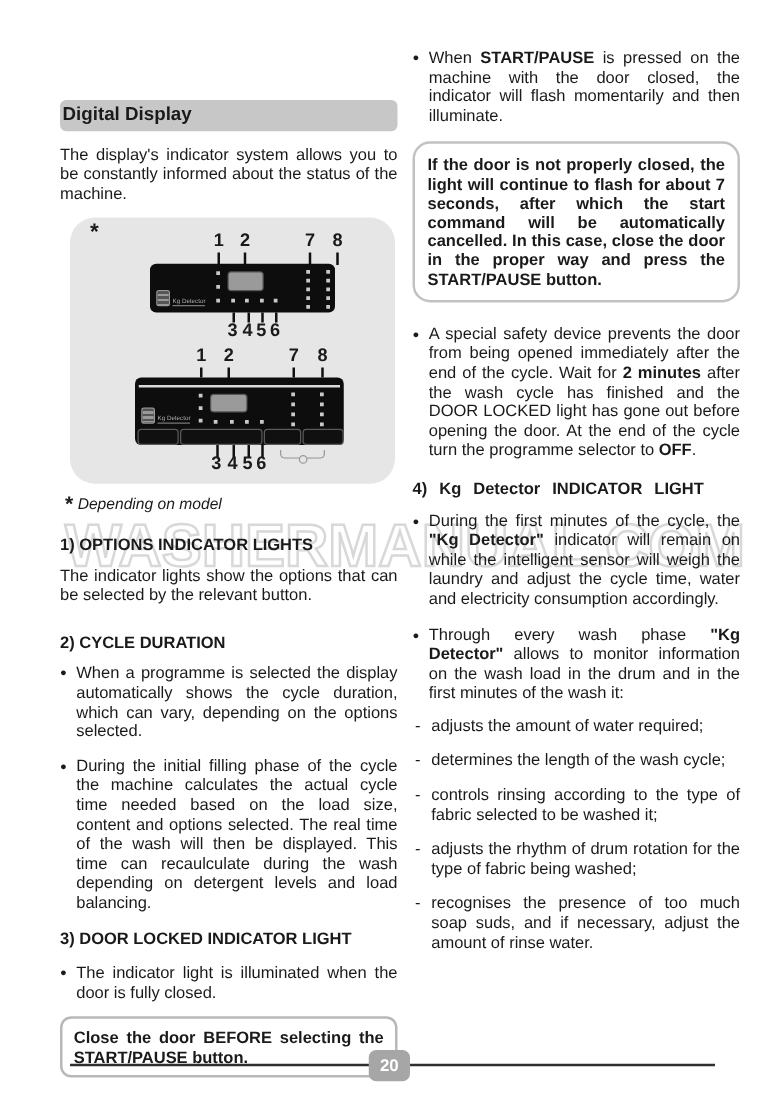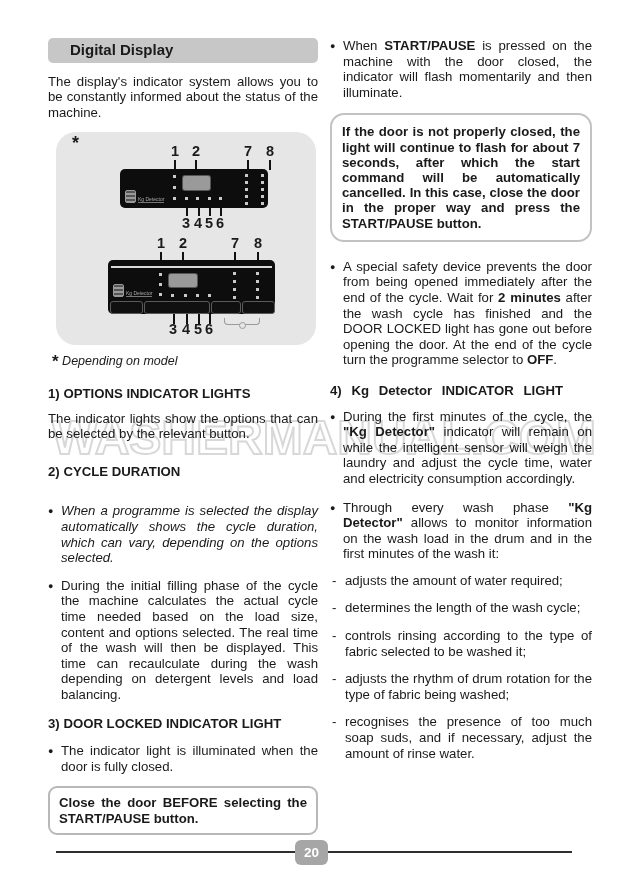--- a/index.html
+++ b/index.html
@@ -16,7 +16,7 @@
   .col-right{left:330px;top:38px;width:262px;}
 
   .jt{text-align:justify;}
-  .hd-bar{background:#c7c7c7;border-radius:5px;padding:4px 10px 5px 22px;font-size:15px;font-weight:bold;margin-bottom:11px;}
+  .hd-bar{background:#c7c7c7;border-radius:5px;padding:4px 10px 5px 2px;font-size:15px;font-weight:bold;margin-bottom:11px;margin-top:42px;}
   .sec-title{font-weight:bold;margin-top:0;}
 
   .bullet{position:relative;padding-left:13px;text-align:justify;}

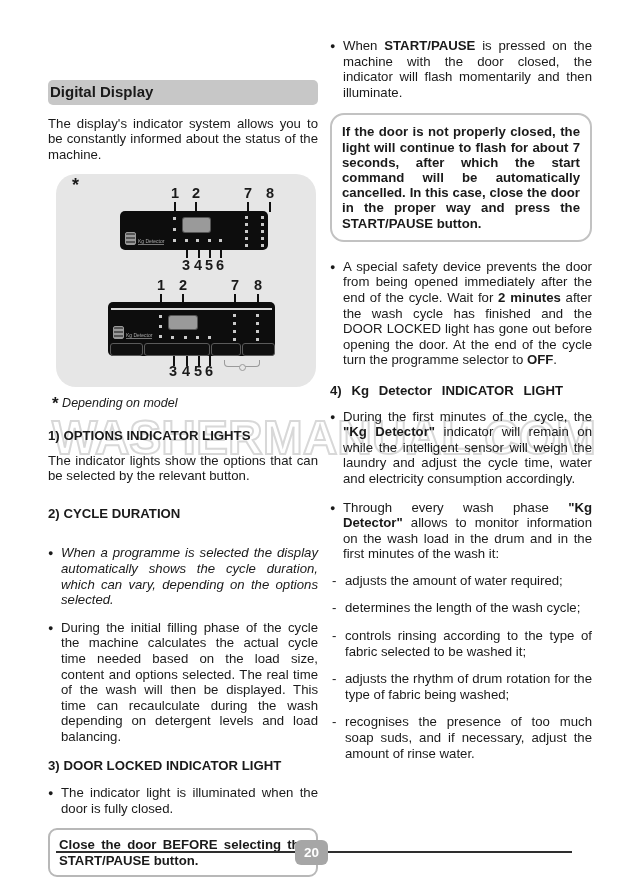--- a/index.html
+++ b/index.html
@@ -172,7 +172,7 @@
     <p class="jt" style="margin-top:9px;">The indicator lights show the options that can be selected by the relevant button.</p>
 
     <p class="sec-title" style="margin-top:22px;">2) CYCLE DURATION</p>
-    <p class="bullet" style="margin-top:24px;font-style:italic;">When a programme is selected the display automatically shows the cycle duration, which can vary, depending on the options selected.</p>
+    <p class="bullet" style="margin-top:9px;">When a programme is selected the display automatically shows the cycle duration, which can vary, depending on the options selected.</p>
     <p class="bullet" style="margin-top:12px;">During the initial filling phase of the cycle the machine calculates the actual cycle time needed based on the load size, content and options selected. The real time of the wash will then be displayed. This time can recaulculate during the wash depending on detergent levels and load balancing.</p>
 
     <p class="sec-title" style="margin-top:14px;">3) DOOR LOCKED INDICATOR LIGHT</p>

